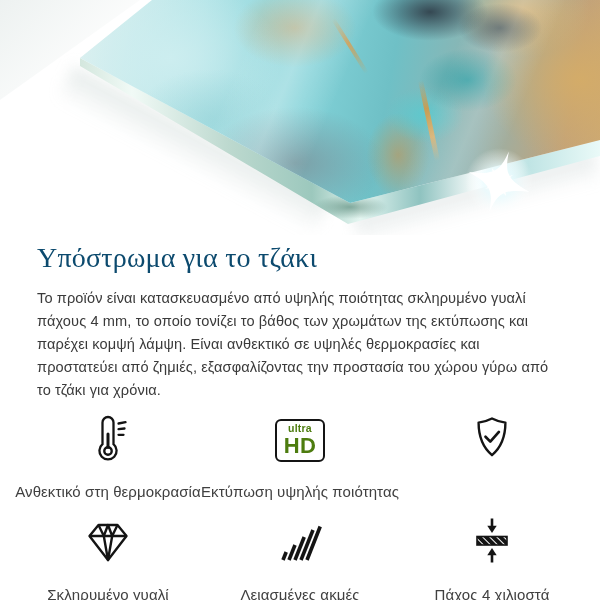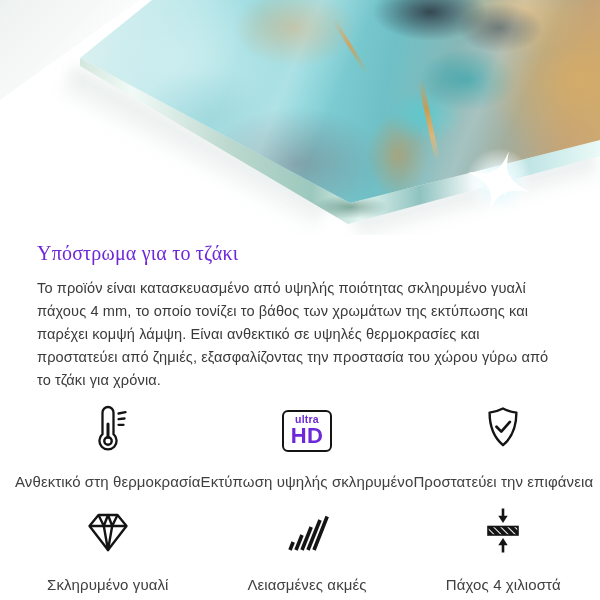--- a/index.html
+++ b/index.html
@@ -54,7 +54,7 @@
   
   .content{padding:0 37px;}
   .title{font-family:"Liberation Serif","DejaVu Serif",serif;font-weight:400;
-    font-size:20px;line-height:1.21;color:#6d28d9;letter-spacing:.2px;margin:6px 0 12px;}
+    font-size:28px;line-height:1.21;color:#0c4a6e;letter-spacing:.2px;margin:6px 0 12px;}
   .desc{margin:12px 0 0;font-size:14.6px;line-height:1.575;color:#3a3a3a;letter-spacing:.1px;}
 
   

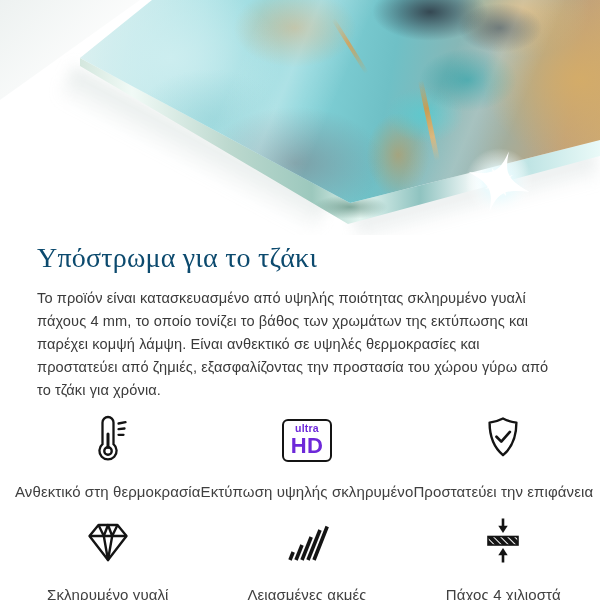--- a/index.html
+++ b/index.html
@@ -63,7 +63,7 @@
   .icon-wrap{height:50px;display:flex;align-items:flex-end;justify-content:center;}
   .caption{margin-top:21px;font-size:15px;color:#404040;letter-spacing:.1px;white-space:nowrap;}
   .uhd-box{border:2.6px solid #141414;border-radius:6px;padding:2px 7px 3px;text-align:center;
-    line-height:1;color:#6d28d9;}
+    line-height:1;color:#4d7c0f;}
   .uhd-top{font-size:10.5px;font-weight:700;letter-spacing:.2px;}
   .uhd-bottom{font-size:22px;font-weight:700;letter-spacing:.4px;margin-top:1px;}
   svg.ic{display:block;}

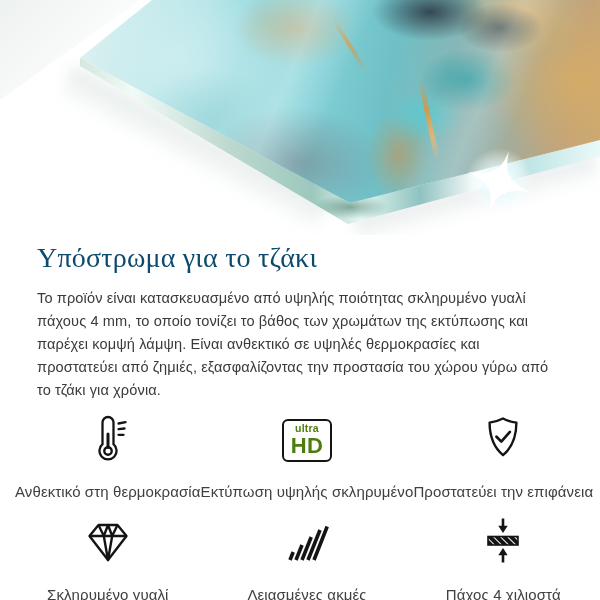--- a/index.html
+++ b/index.html
@@ -129,7 +129,7 @@
             <div class="uhd-bottom">HD</div>
           </div>
         </div>
-        <div class="caption">Εκτύπωση υψηλής σκληρυμένο</div>
+        <div class="caption">Εκτύπωση υψηλής ποιότητας</div>
       </div>
 
       <div class="feature">

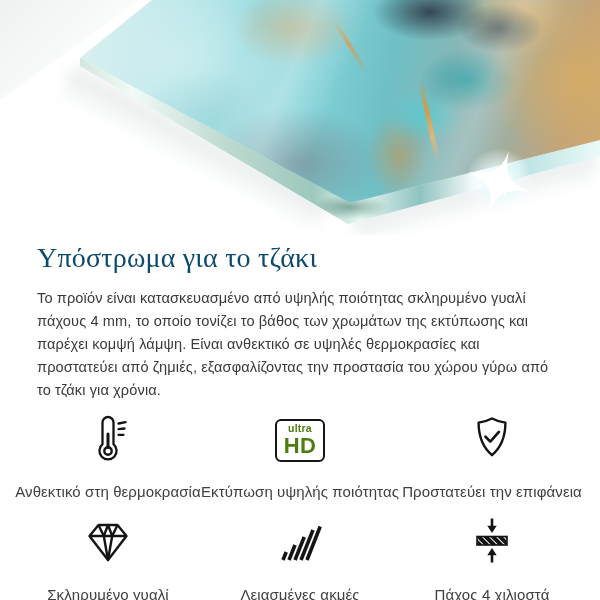--- a/index.html
+++ b/index.html
@@ -139,7 +139,6 @@
             <path d="M17.5 22.8 L22.3 27.6 L30.9 17.9" stroke-width="2.7" stroke-linecap="round"></path>
           </svg>
         </div>
-        <div class="caption">Προστατεύει την επιφάνεια</div>
       </div>
 
       <div class="feature">

